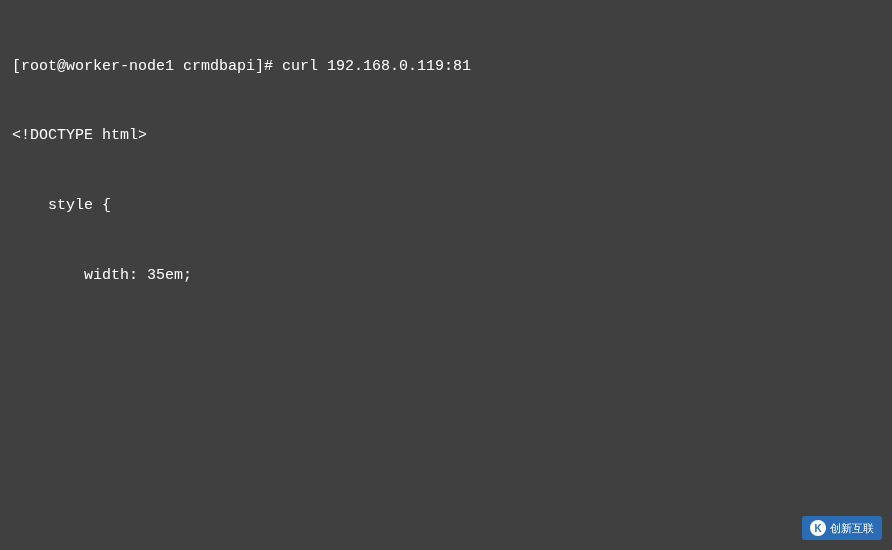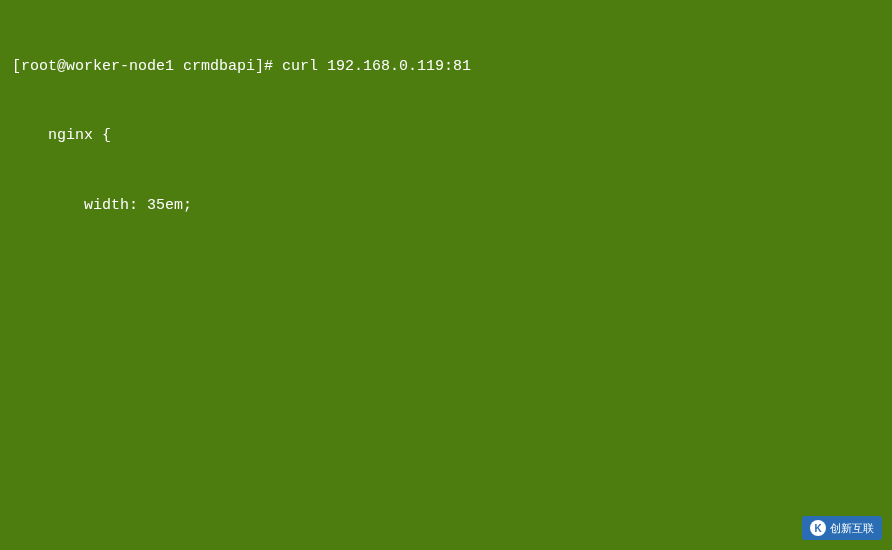--- a/index.html
+++ b/index.html
@@ -17,7 +17,7 @@
     }
 
     .terminal {
-      background-color: #4d7c0f;
+      background-color: #404040;
       width: 892px;
       height: 550px;
       position: relative;

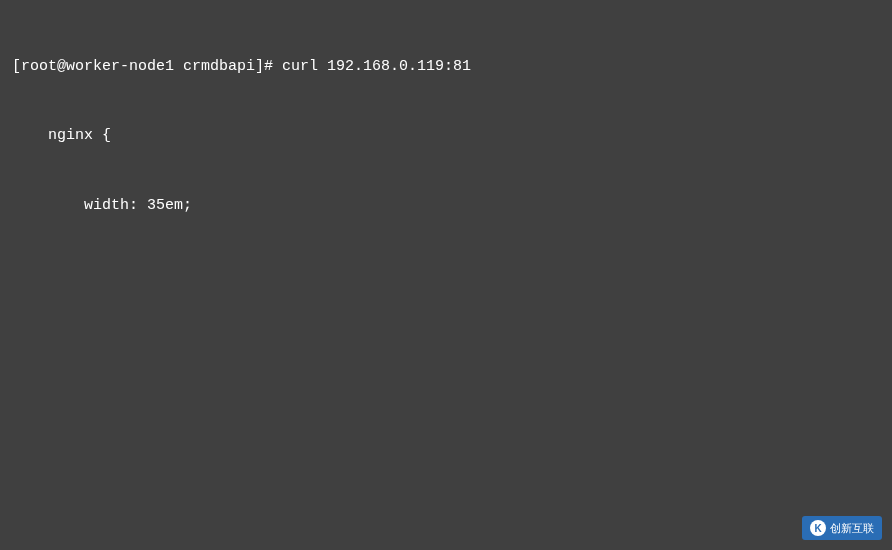--- a/index.html
+++ b/index.html
@@ -88,6 +88,7 @@
 <div class="terminal">
   <div class="terminal-content">
     <span class="line prompt">[root@worker-node1 crmdbapi]# curl 192.168.0.119:81</span>
+    <span class="line code-line">&lt;!DOCTYPE html&gt;</span>
     <span class="line indent1">    nginx {</span>
     <span class="line indent2">        width: 35em;</span>
     

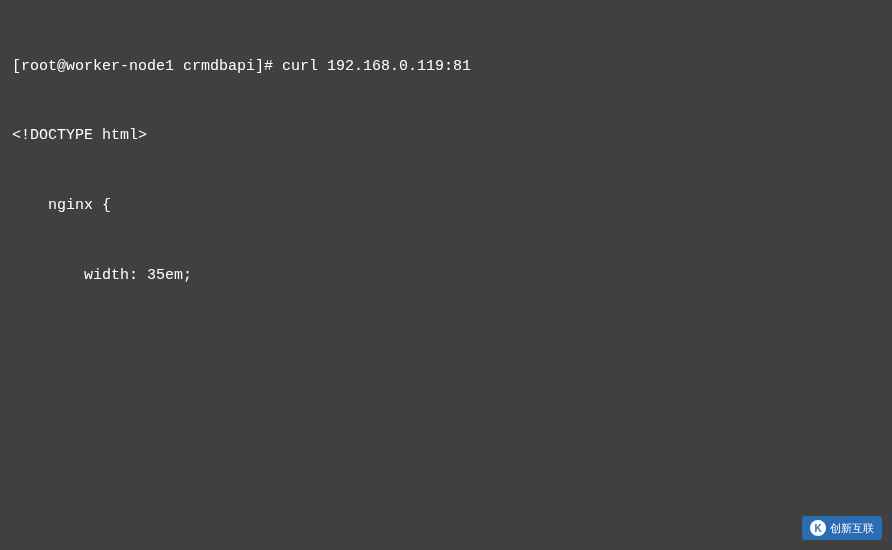--- a/index.html
+++ b/index.html
@@ -89,7 +89,7 @@
   <div class="terminal-content">
     <span class="line prompt">[root@worker-node1 crmdbapi]# curl 192.168.0.119:81</span>
     <span class="line code-line">&lt;!DOCTYPE html&gt;</span>
-    <span class="line indent1">    nginx {</span>
+    <span class="line indent1">    style {</span>
     <span class="line indent2">        width: 35em;</span>
     
     

